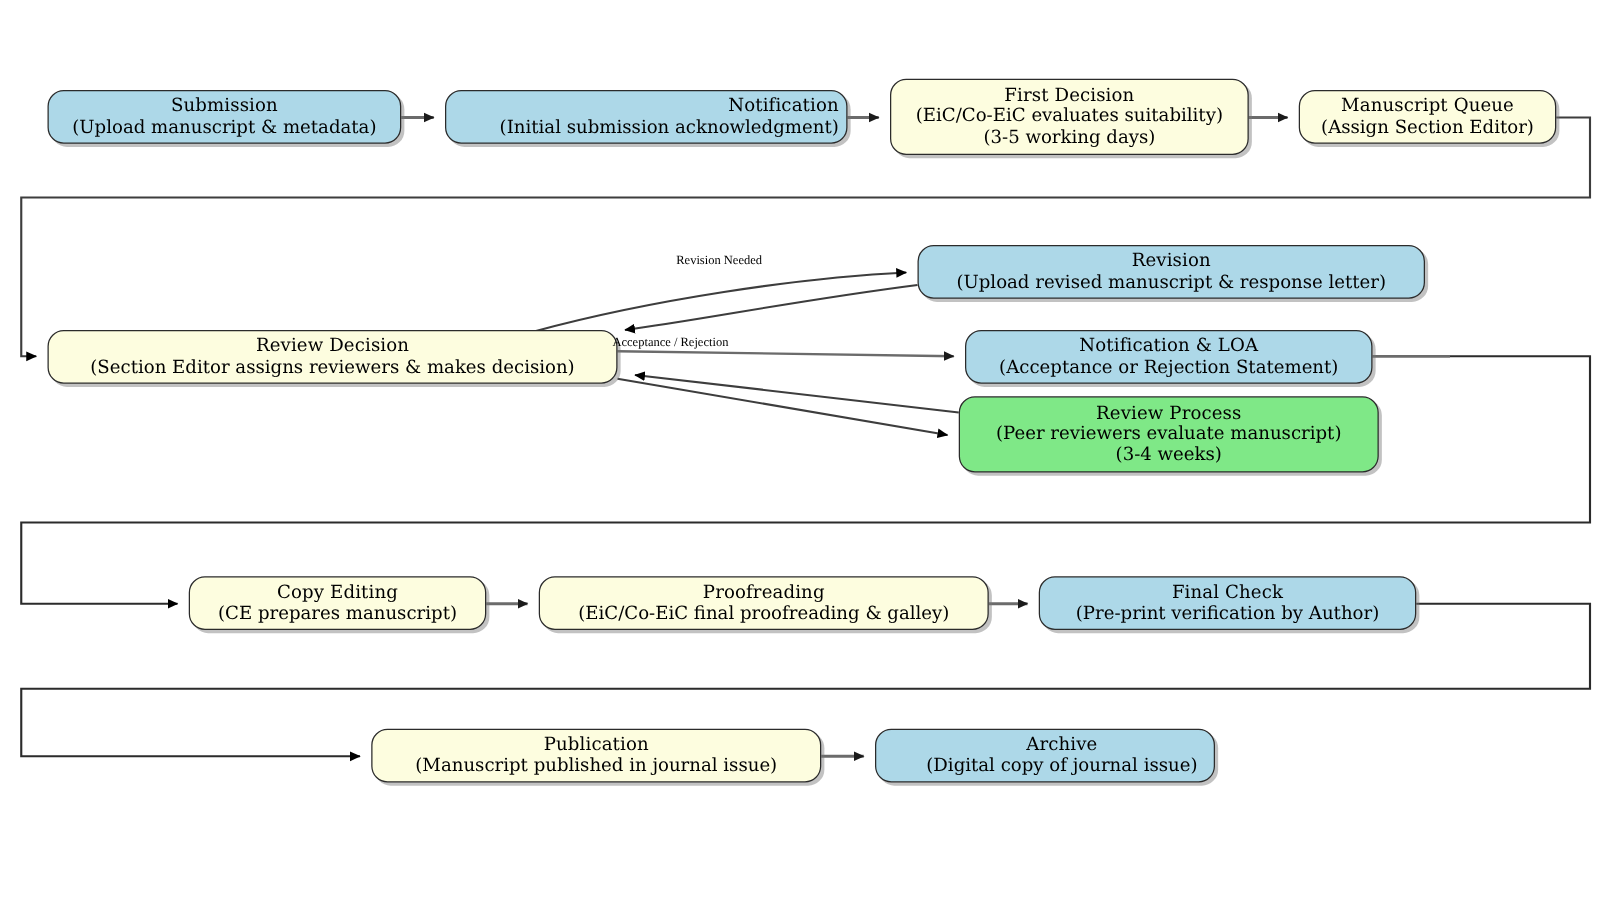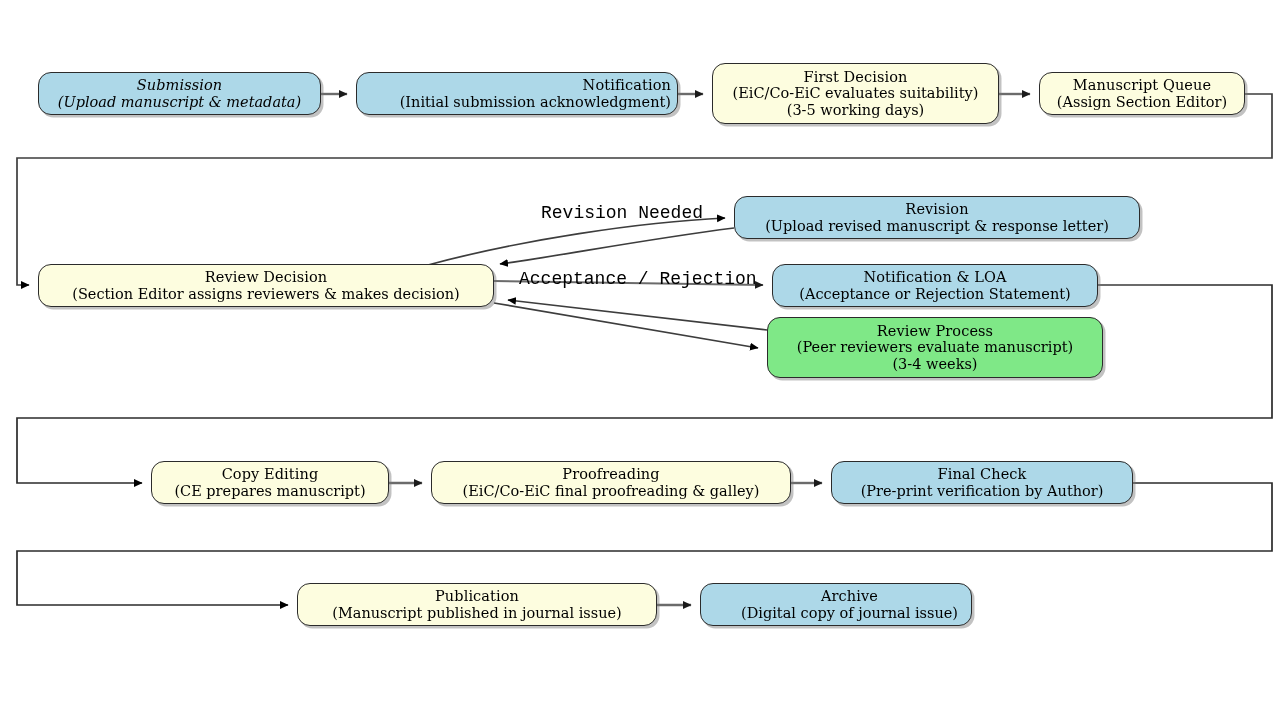--- a/index.html
+++ b/index.html
@@ -129,7 +129,7 @@
   <div class="edge-label" style="left:541px; top:203px;">Revision Needed</div>
   <div class="edge-label" style="left:519px; top:269px;">Acceptance / Rejection</div>
 
-  <div class="node fill-blue" style="left:38px; top:72px; width:283px; height:43px;font-style:italic;">
+  <div class="node fill-blue" style="left:38px; top:72px; width:283px; height:43px;">
     <span class="ln t">Submission</span>
     <span class="ln">(Upload manuscript &amp; metadata)</span>
   </div>

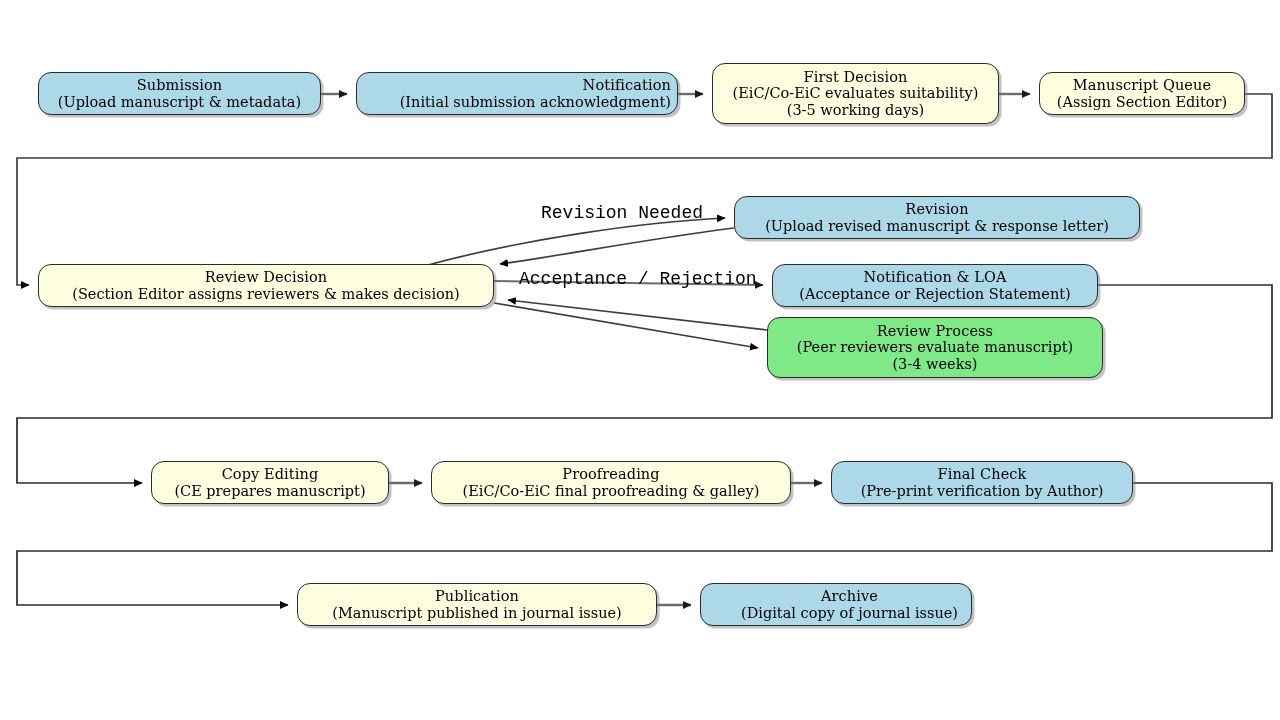--- a/index.html
+++ b/index.html
@@ -54,8 +54,8 @@
 
   .edge-label {
     position: absolute;
-    font-family: Liberation Mono, monospace;
-    font-size: 18px;
+    font-family: Liberation Serif, serif;
+    font-size: 10px;
     color: #000000;
     white-space: nowrap;
     background: transparent;

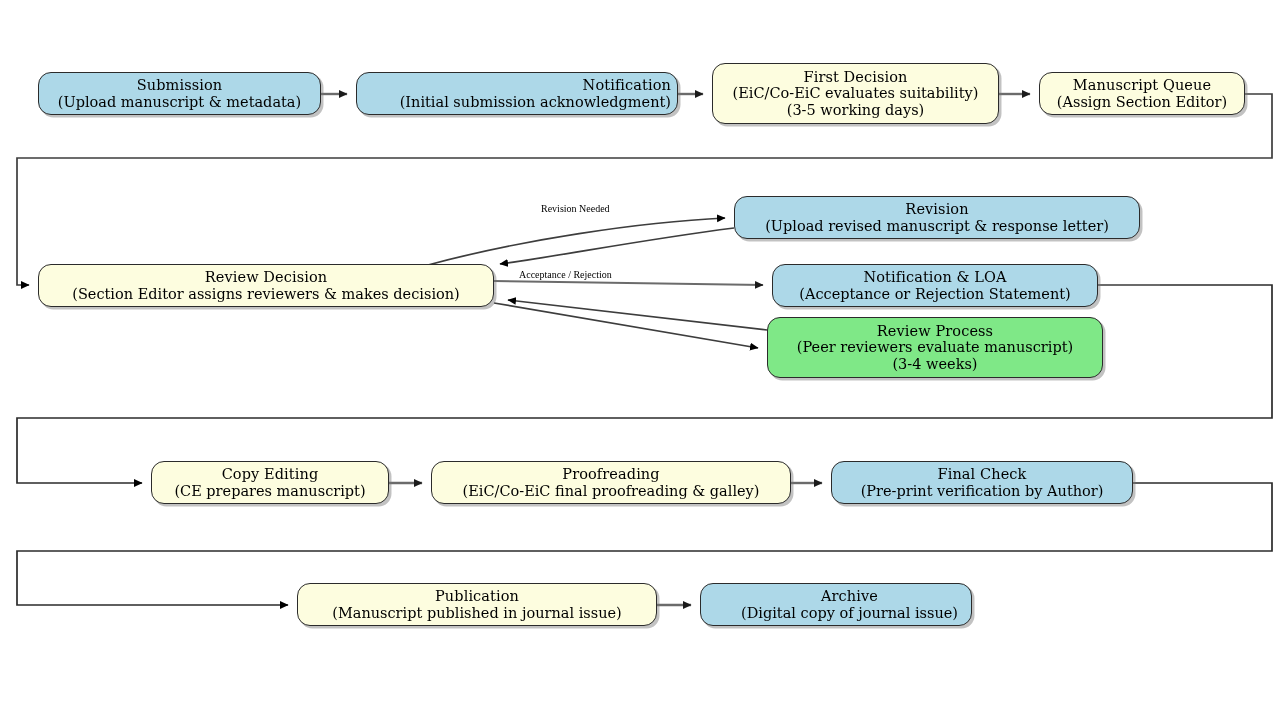--- a/index.html
+++ b/index.html
@@ -127,7 +127,7 @@
   </svg>
 
   <div class="edge-label" style="left:541px; top:203px;">Revision Needed</div>
-  <div class="edge-label" style="left:519px; top:269px;">Acceptance / Rejection</div>
+  <div class="edge-label" style="left:490px; top:269px;">Acceptance / Rejection</div>
 
   <div class="node fill-blue" style="left:38px; top:72px; width:283px; height:43px;">
     <span class="ln t">Submission</span>

